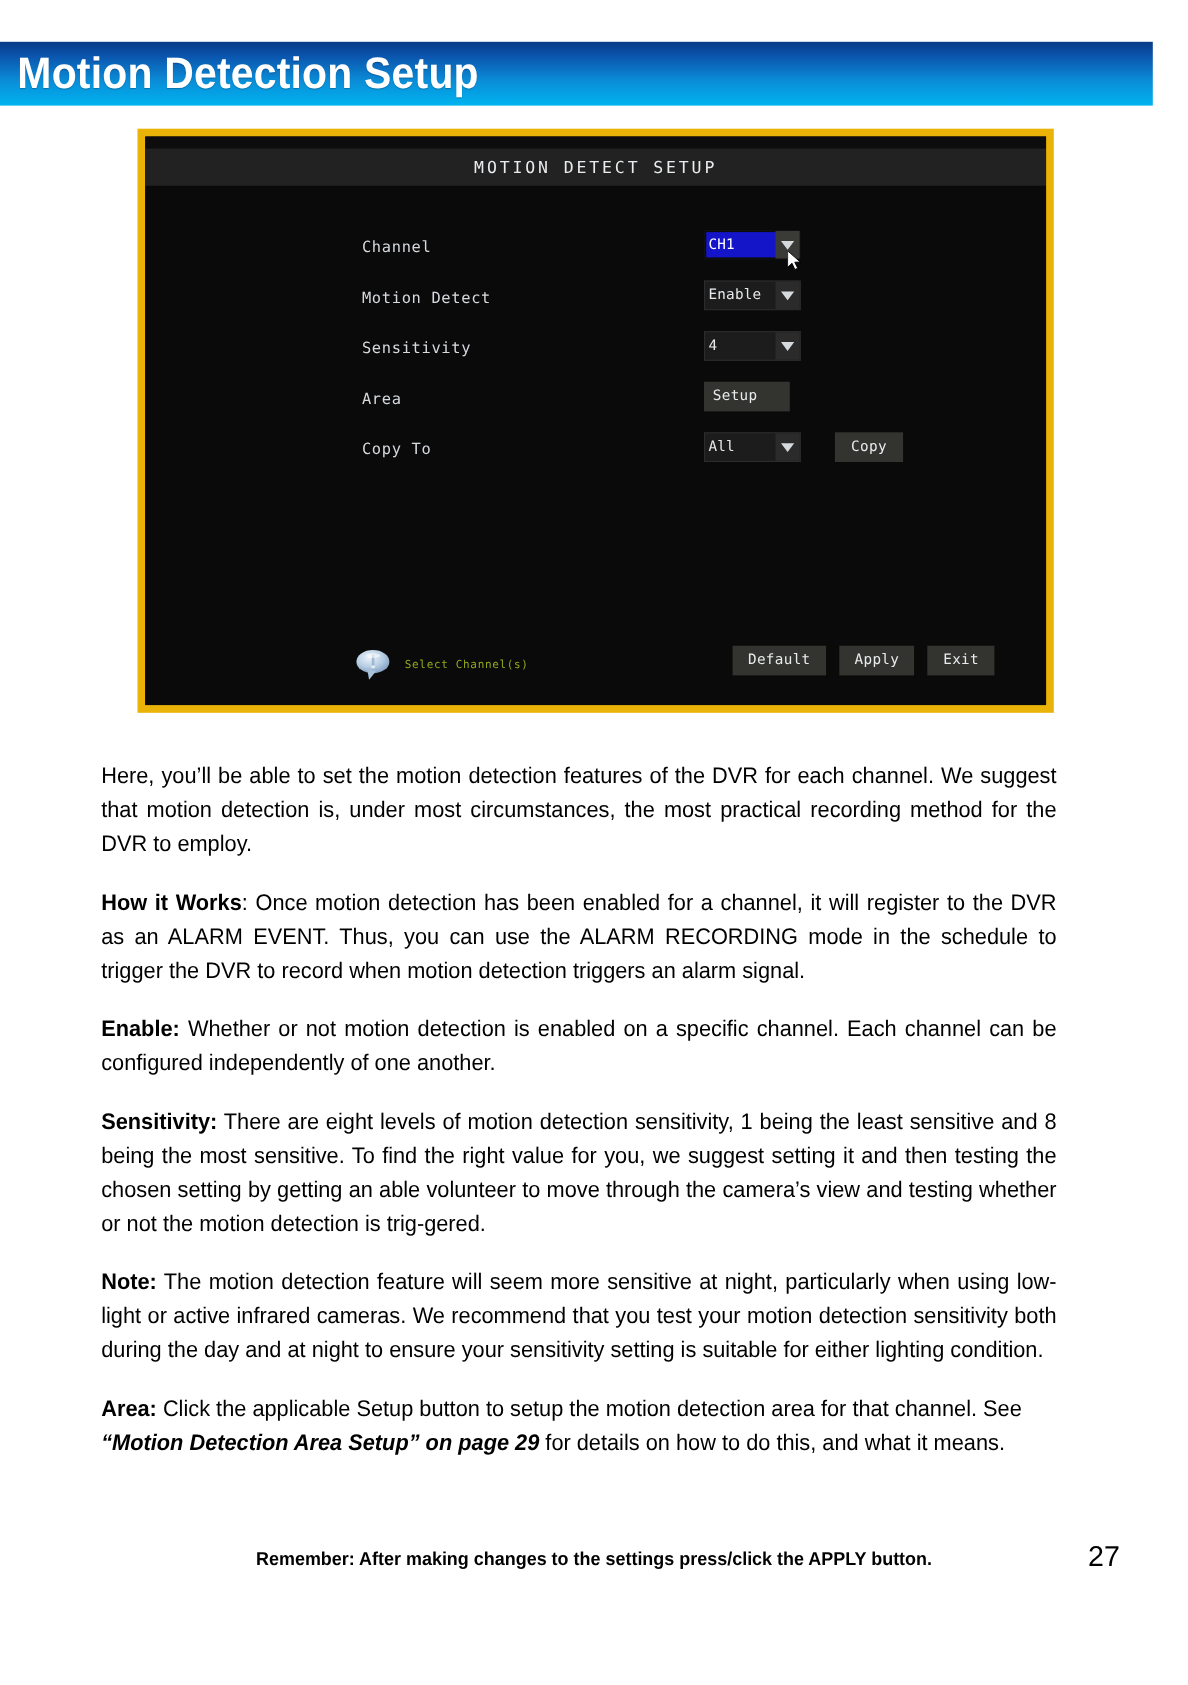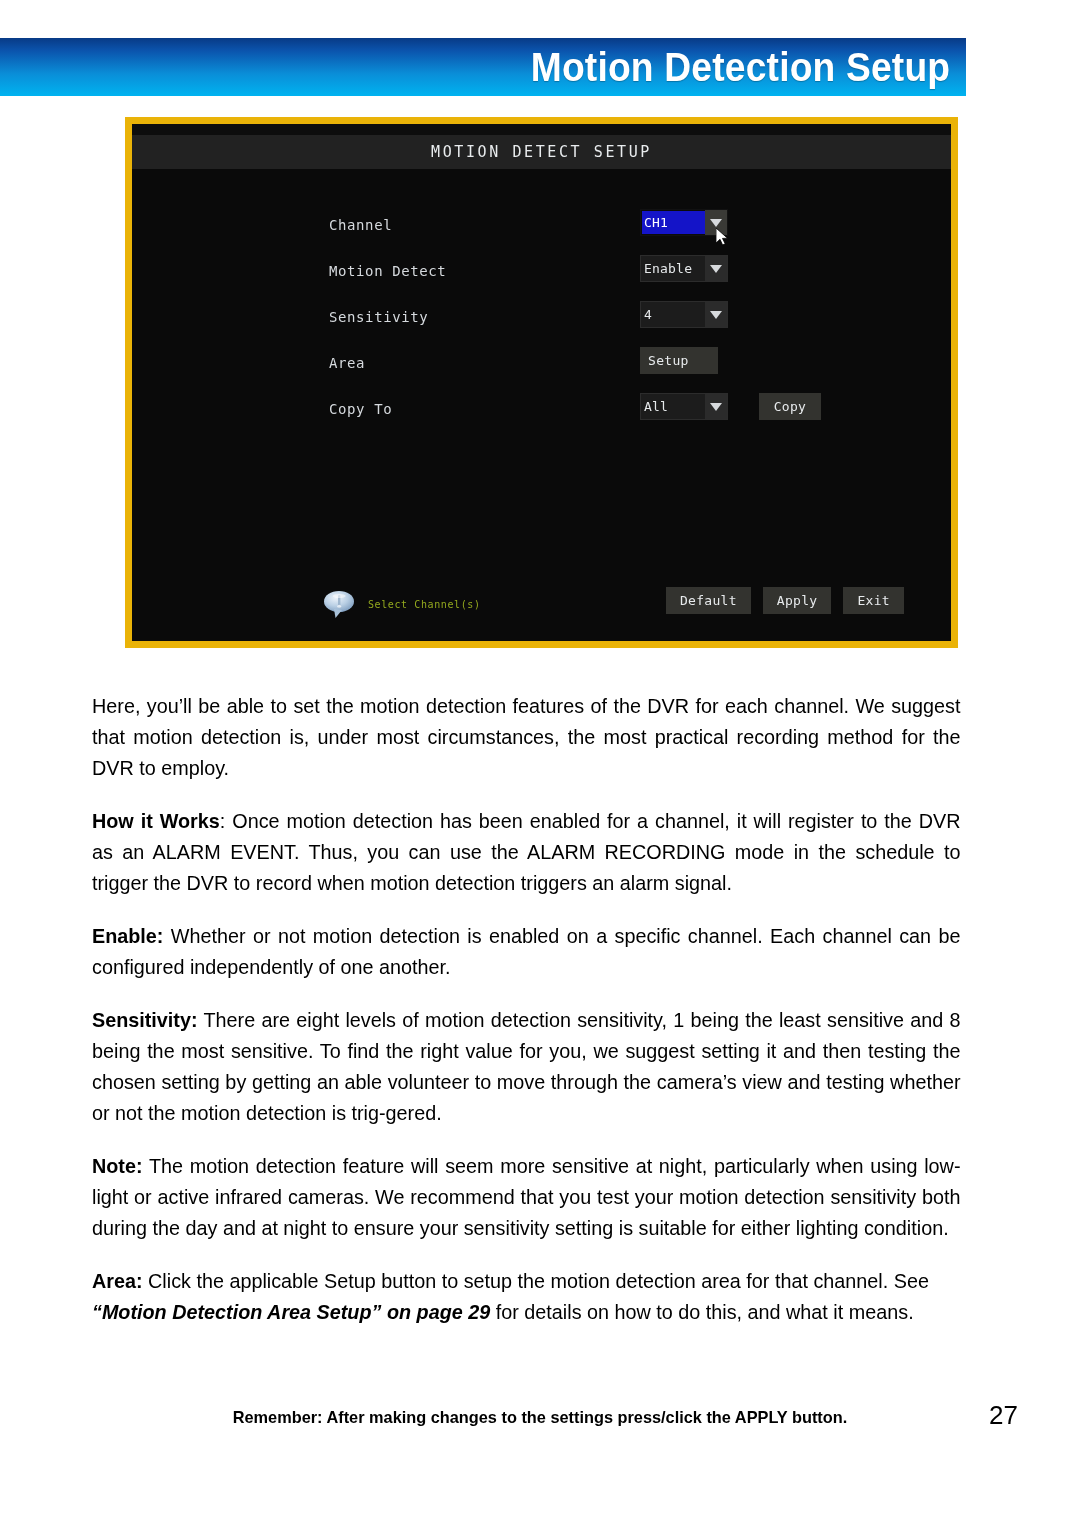--- a/index.html
+++ b/index.html
@@ -20,12 +20,12 @@
     position: absolute;
     left: 0;
     top: 38px;
-    width: 966px;
+    width: 1048px;
     height: 58px;
     background: linear-gradient(to bottom, #083a86 0%, #0b54ad 22%, #0a8ed8 62%, #00b3f0 100%);
     display: flex;
     align-items: center;
-    justify-content: flex-end;
+    justify-content: flex-start;
   }
   .banner-title {
     color: #ffffff;

